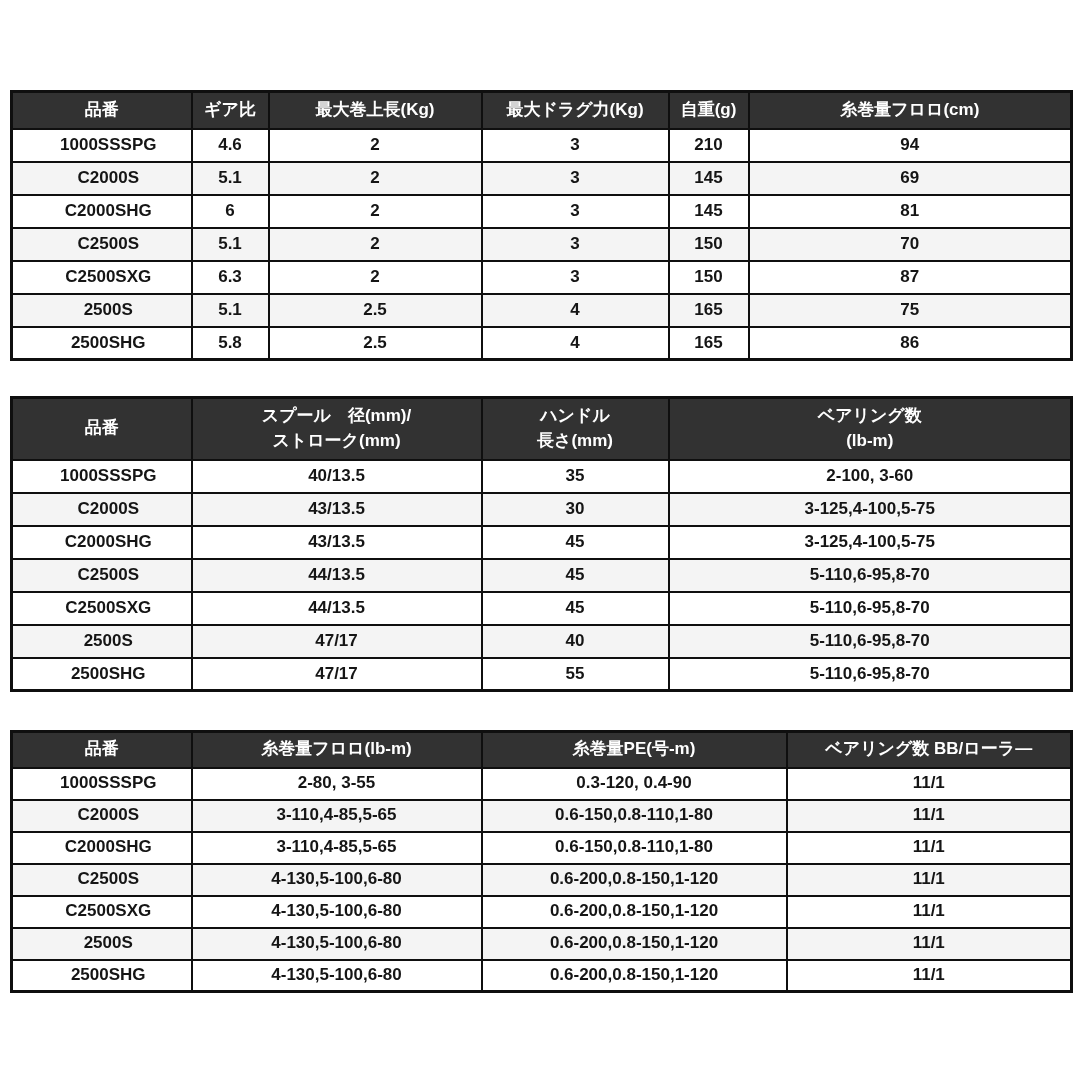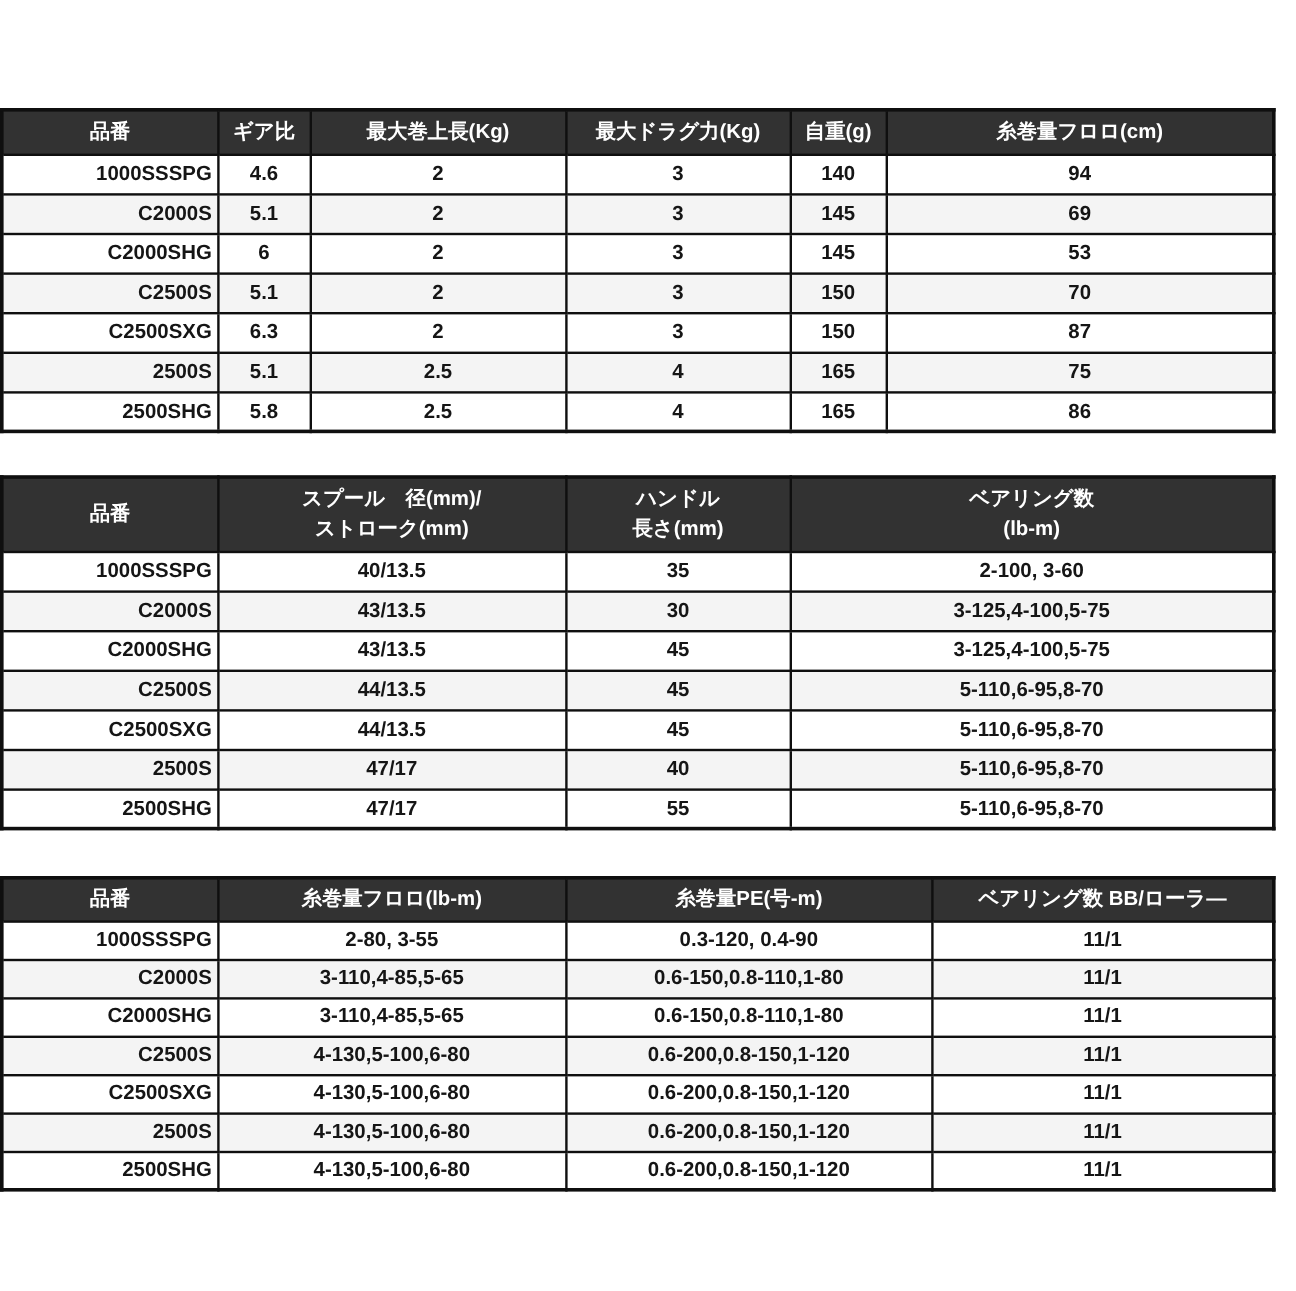--- a/index.html
+++ b/index.html
@@ -14,7 +14,7 @@
     border-collapse:collapse;
     table-layout:fixed;
     width:1060px;
-    margin-left:0;
+    margin-left:10px;
     border:3px solid var(--border,#0f0f0f);
   }
   #spec-table-0 { margin-top:90px; }

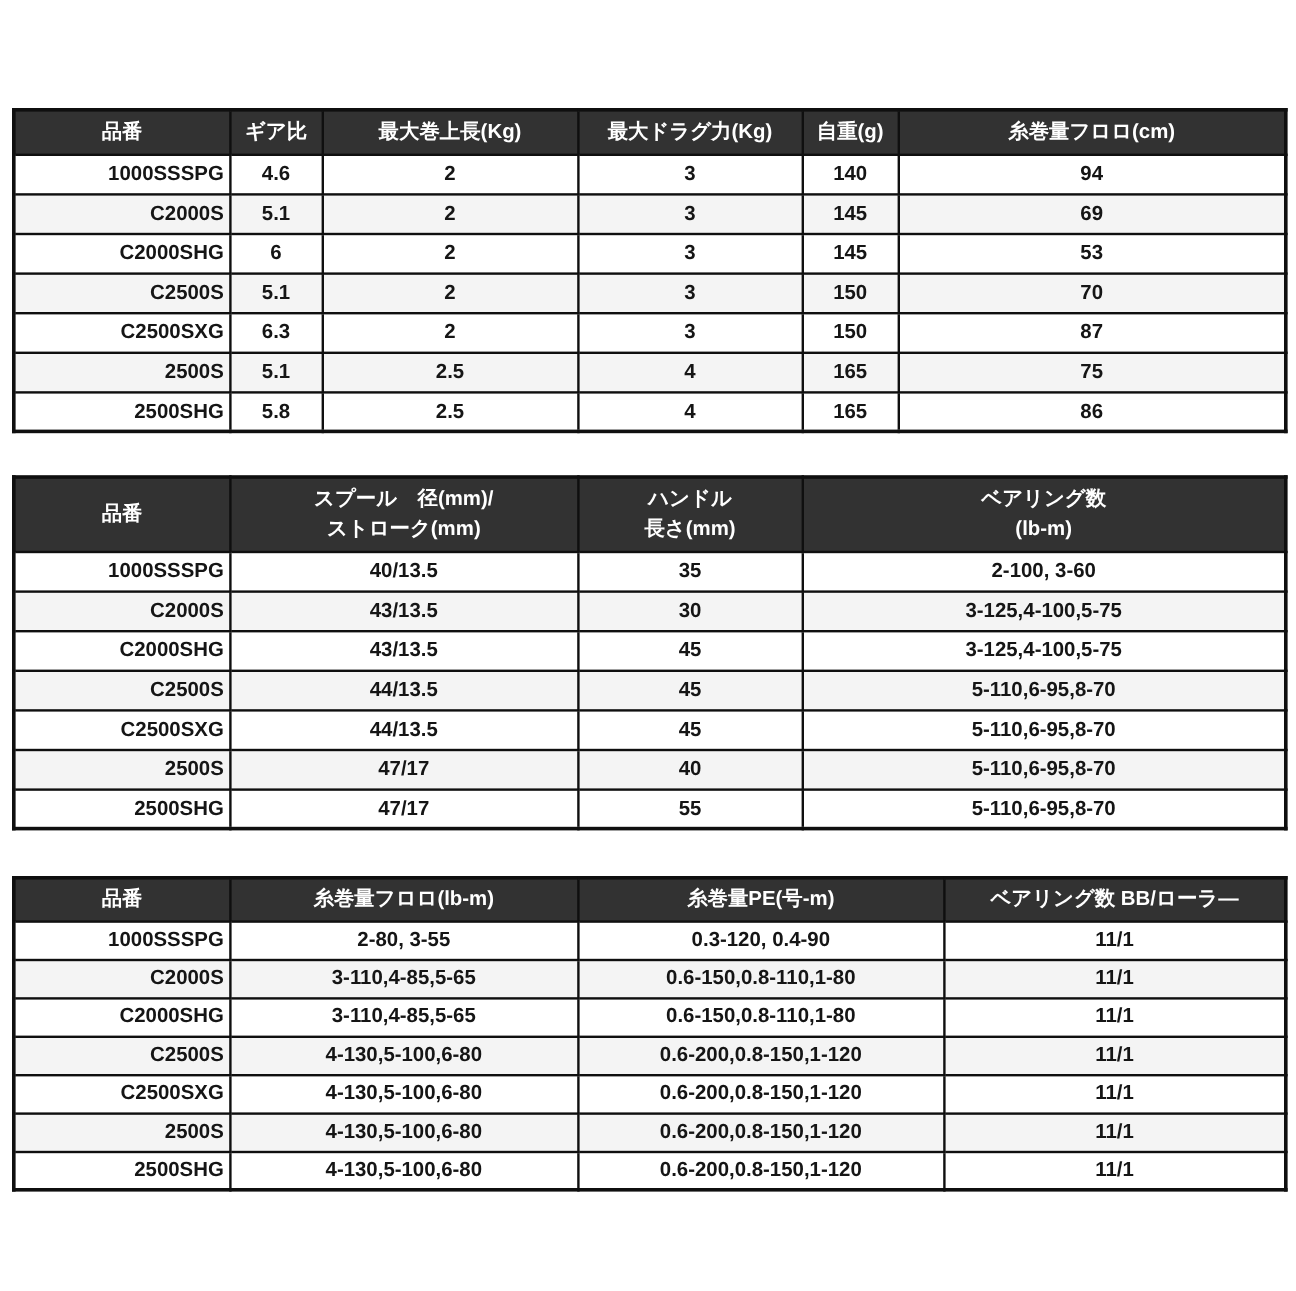--- a/index.html
+++ b/index.html
@@ -51,7 +51,7 @@
   #spec-table-2 tbody tr { height:32px; }
 
   .spec tbody tr:nth-child(even) td { background:var(--row-alt-bg,#f4f4f4); }
-  .spec td.model { text-align:right; padding-left:17px; }
+  .spec td.model { text-align:center; padding-left:17px; }
 </style>
 </head>
 <body>

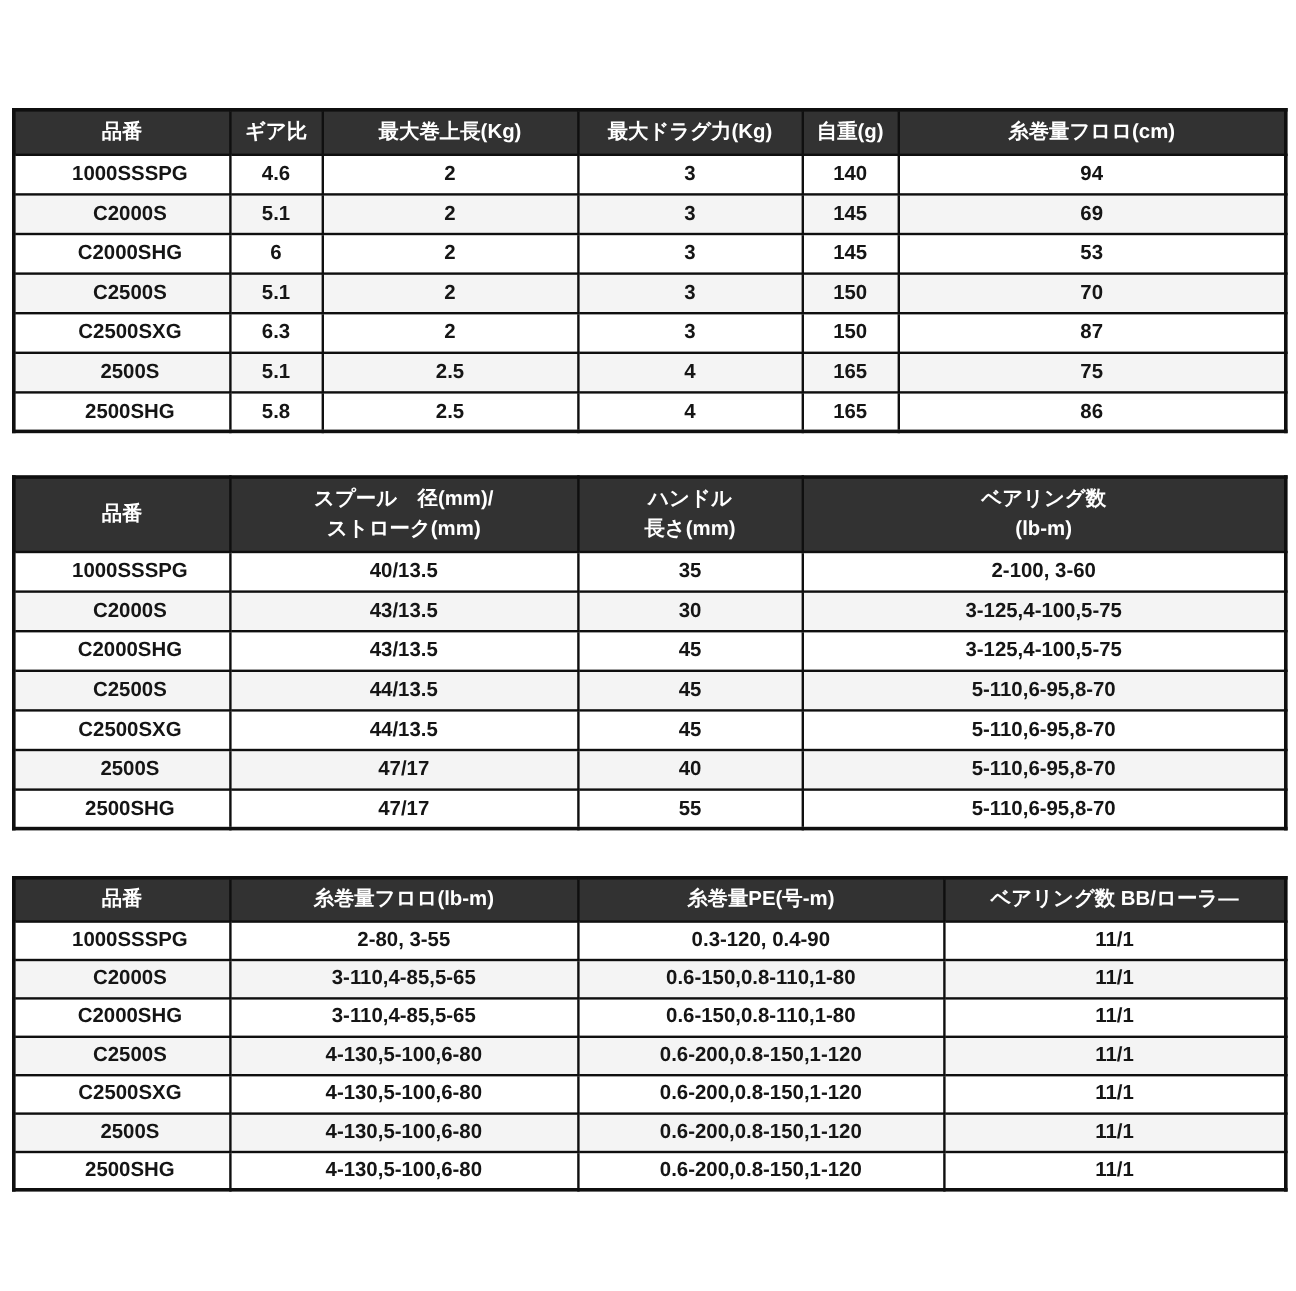--- a/index.html
+++ b/index.html
@@ -83,7 +83,7 @@
           <td>4.6</td>
           <td>2</td>
           <td>3</td>
-          <td>140</td>
+          <td>210</td>
           <td>94</td>
         </tr>
         <tr>

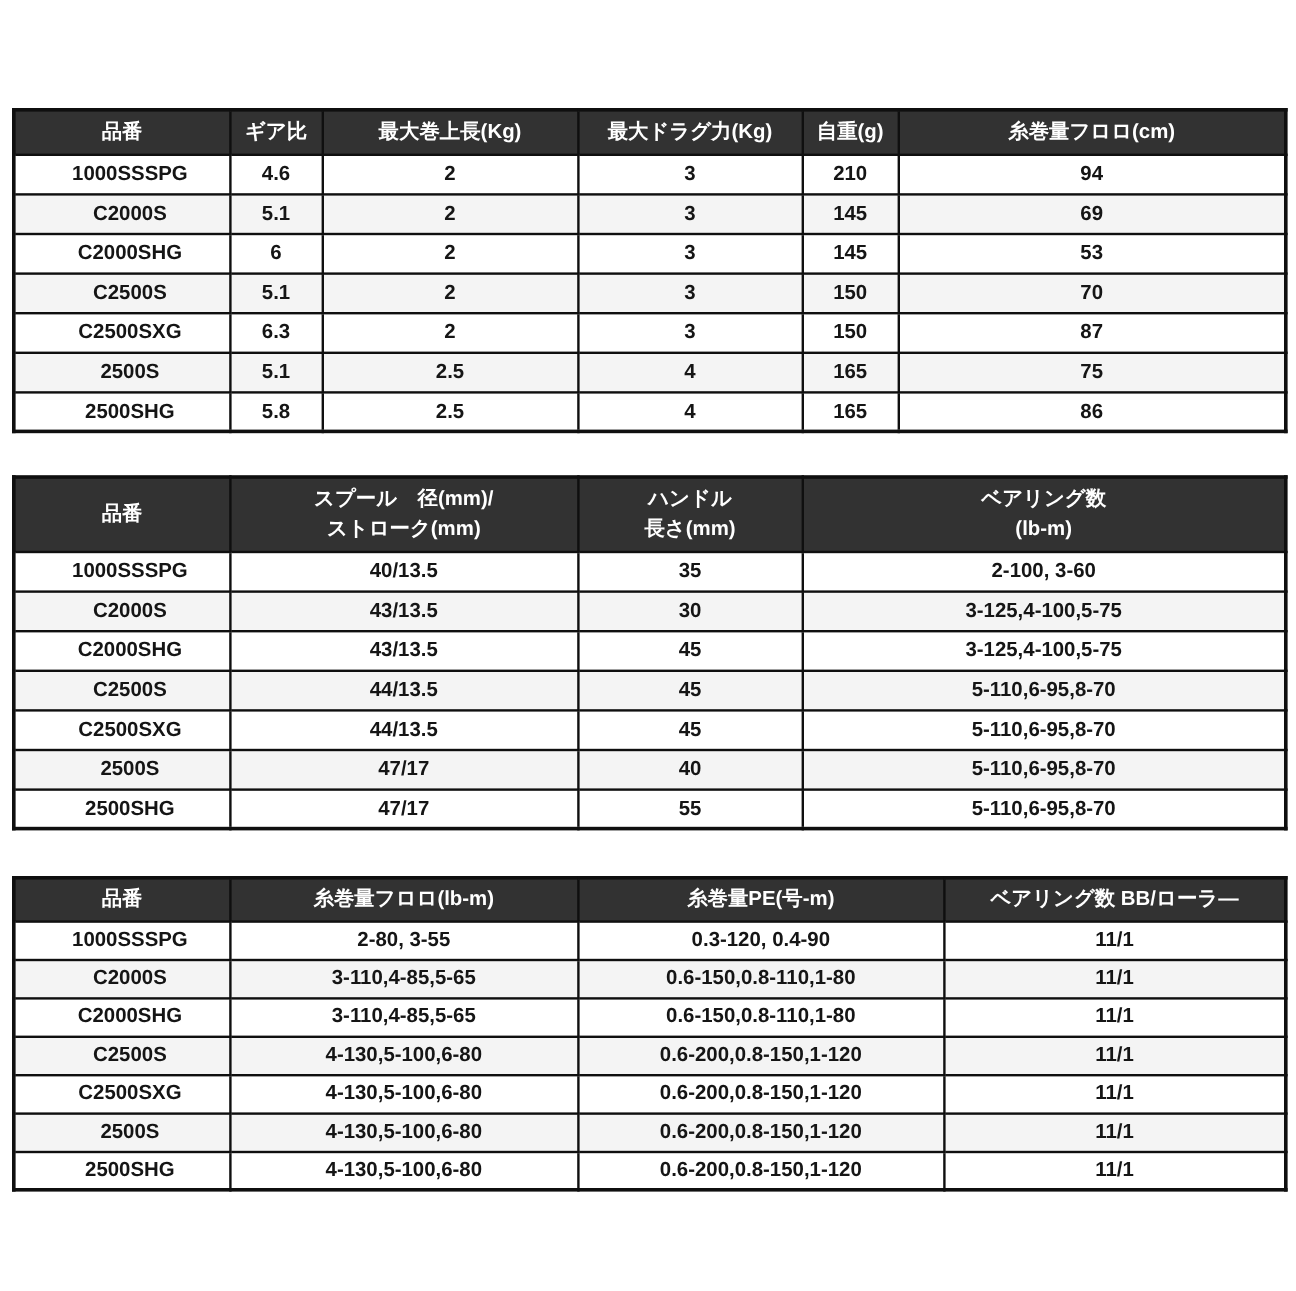--- a/index.html
+++ b/index.html
@@ -100,7 +100,7 @@
           <td>2</td>
           <td>3</td>
           <td>145</td>
-          <td>53</td>
+          <td>81</td>
         </tr>
         <tr>
           <td class="model">C2500S</td>

